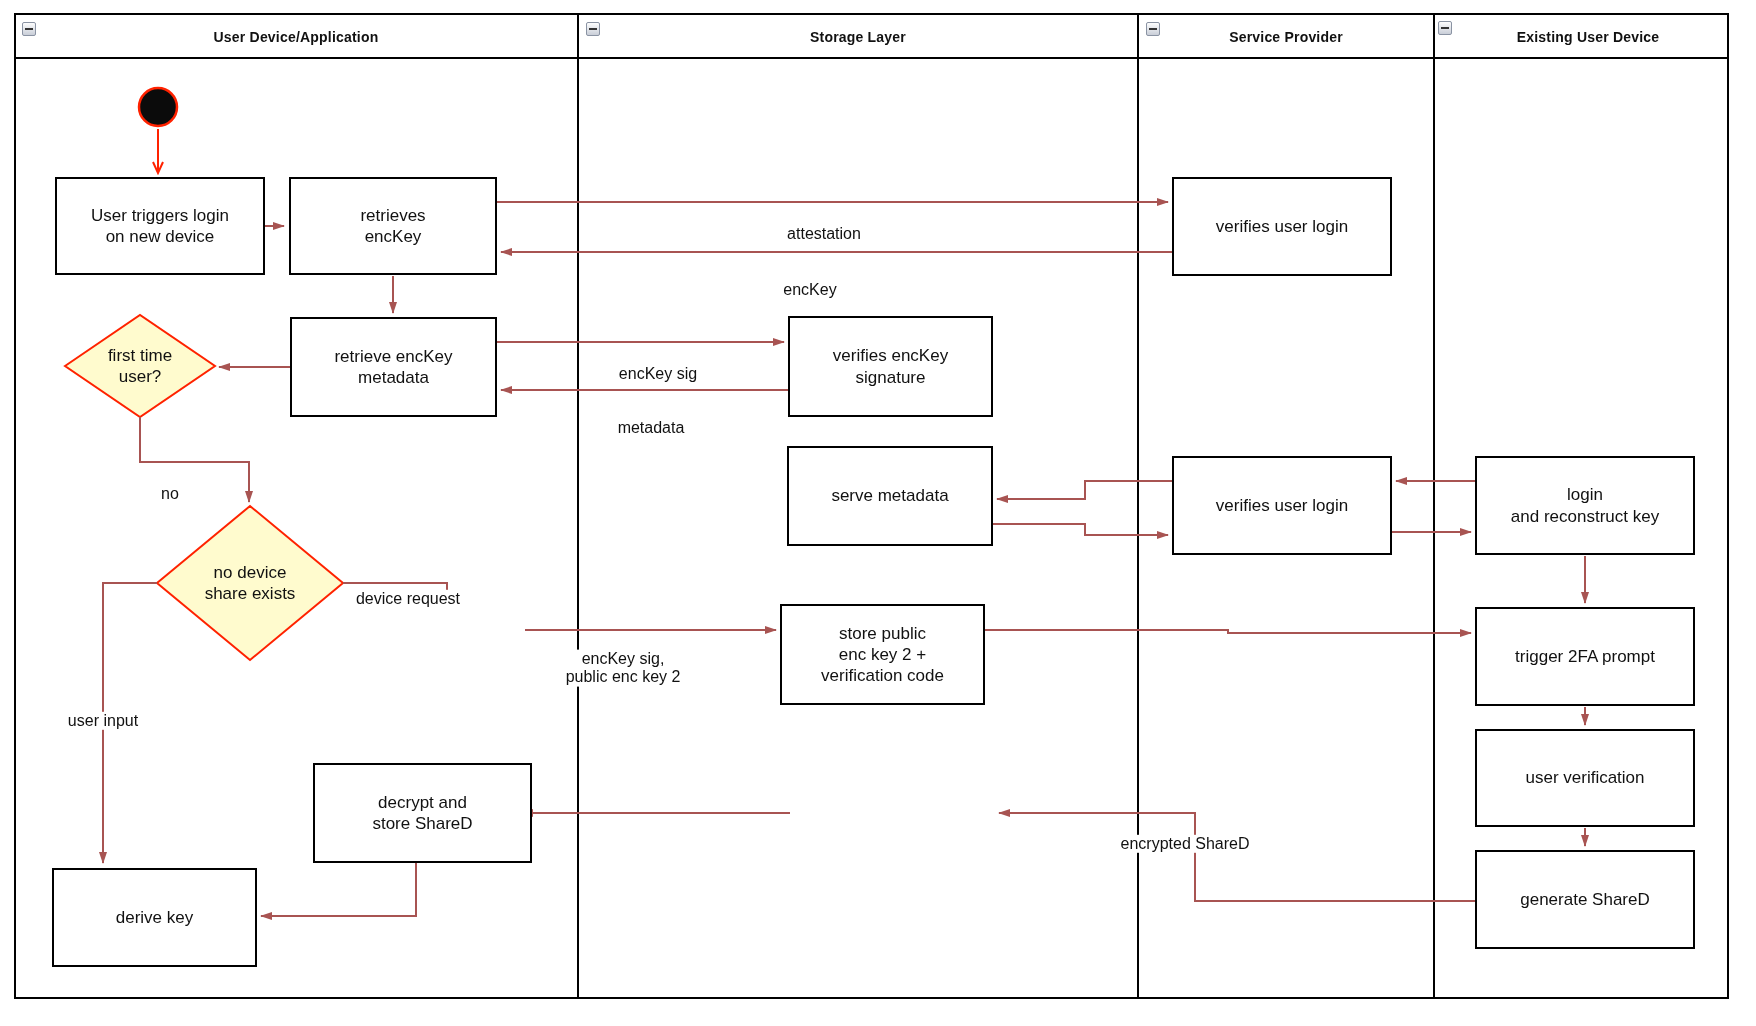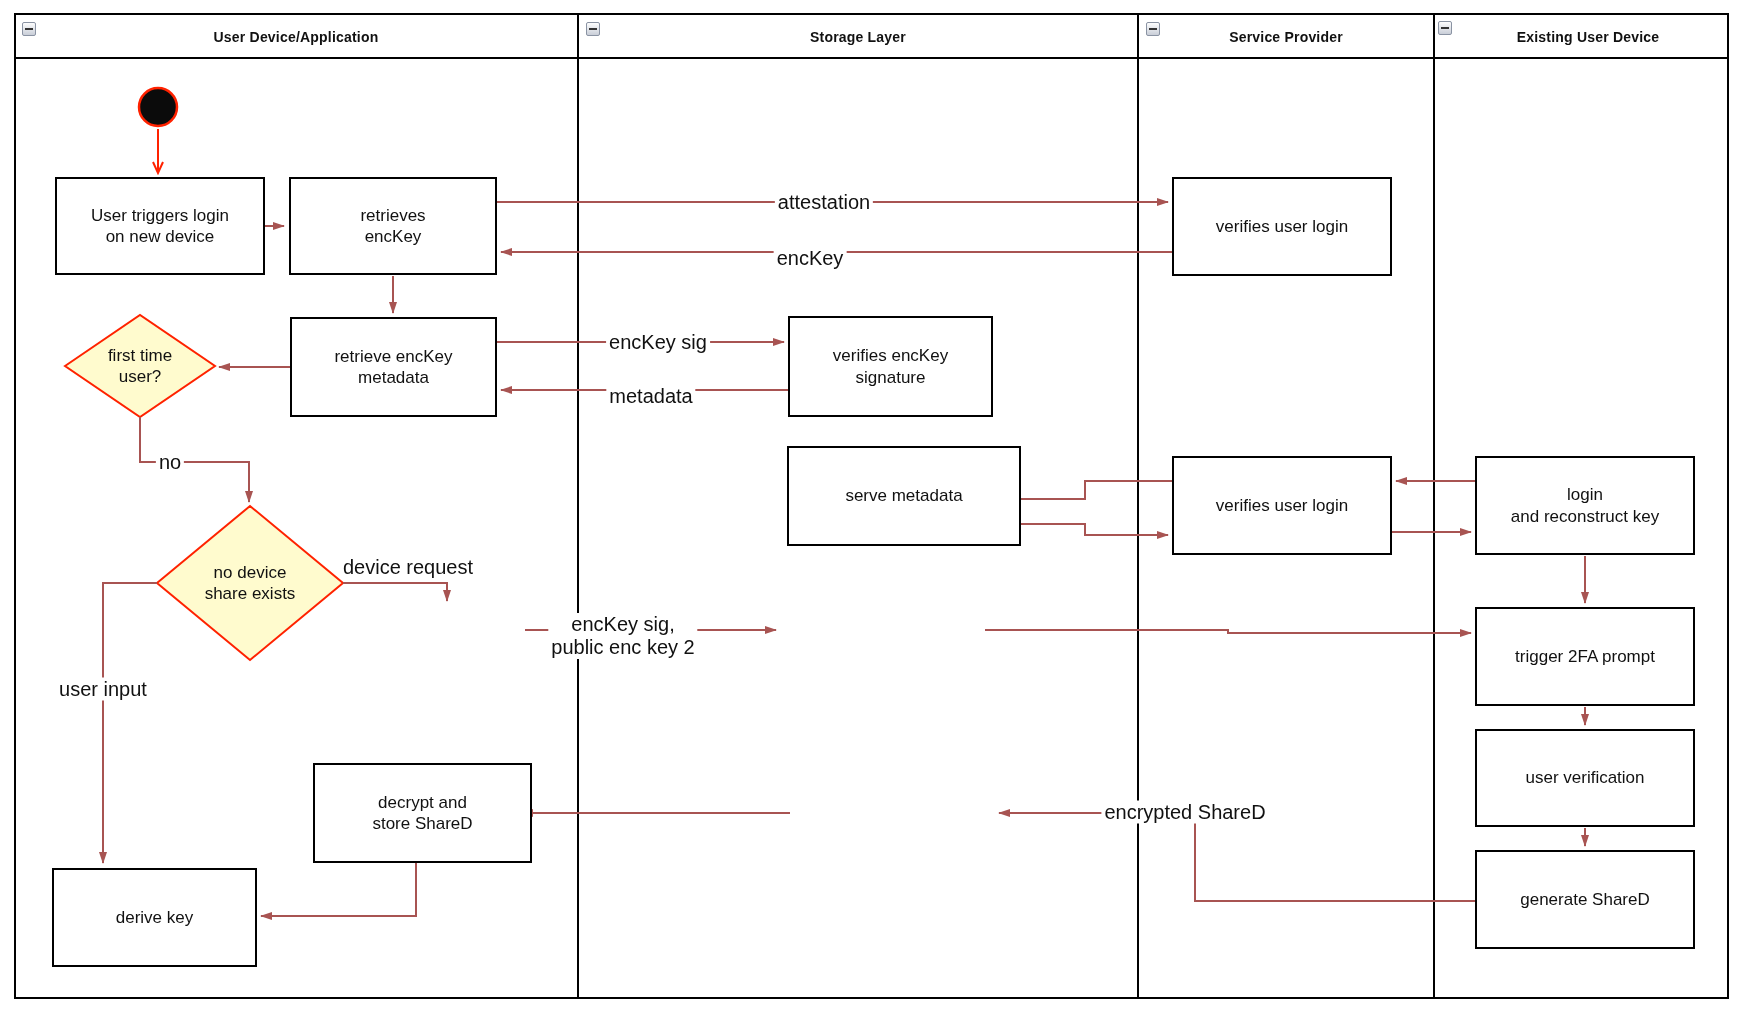--- a/index.html
+++ b/index.html
@@ -24,7 +24,7 @@
   }
   .edge-label{
     position:absolute;transform:translate(-50%,-50%);background:#ffffff;
-    font-size:20px;line-height:1.15;padding:0 3px;white-space:pre-line;text-align:center;
+    font-size:16px;line-height:1.15;padding:0 3px;white-space:pre-line;text-align:center;margin-top:32px;
   }
   .collapse{
     position:absolute;width:14px;height:14px;box-sizing:border-box;

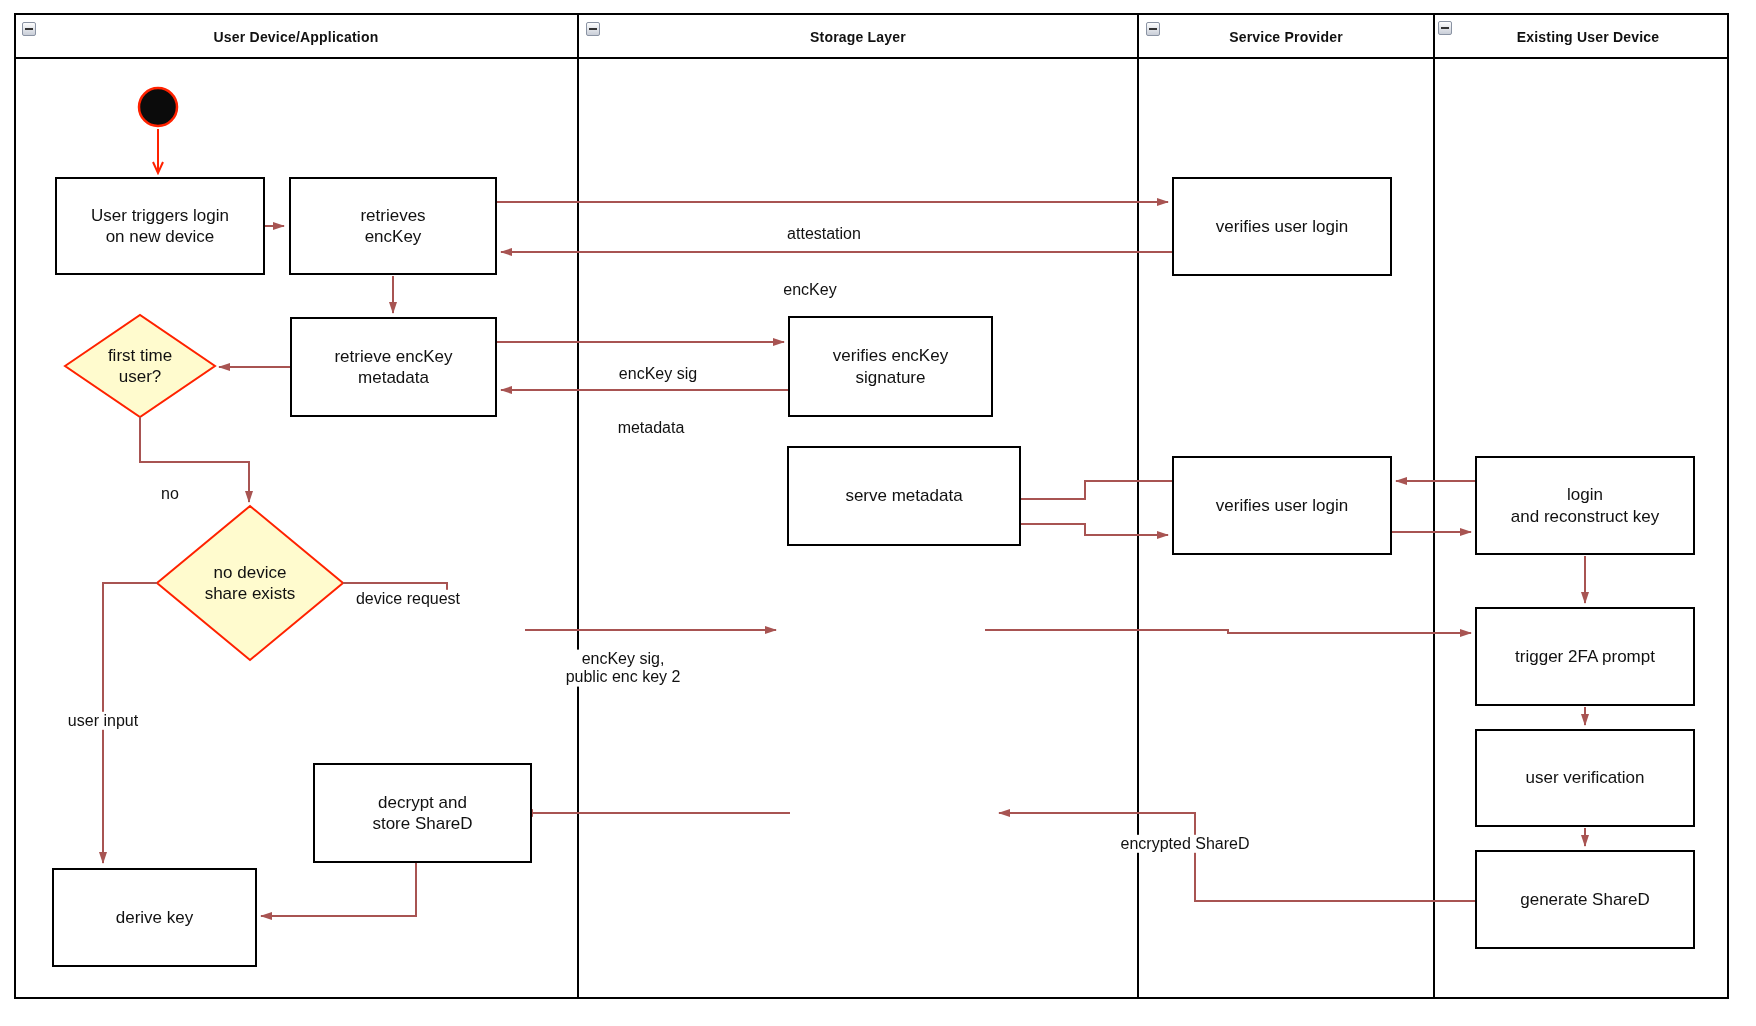--- a/index.html
+++ b/index.html
@@ -120,7 +120,7 @@
   <div class="node" style="left:52px;top:868px;width:205px;height:99px"><span>derive key</span></div>
   <div class="node" style="left:788px;top:316px;width:205px;height:101px"><span>verifies encKey
 signature</span></div>
-  <div class="node" style="left:787px;top:446px;width:234px;height:100px"><span>serve metadata</span></div>
+  <div class="node" style="left:787px;top:446px;width:206px;height:100px"><span>serve metadata</span></div>
   <div class="node" style="left:1172px;top:177px;width:220px;height:99px"><span>verifies user login</span></div>
   <div class="node" style="left:1172px;top:456px;width:220px;height:99px"><span>verifies user login</span></div>
   <div class="node" style="left:1475px;top:456px;width:220px;height:99px"><span>login

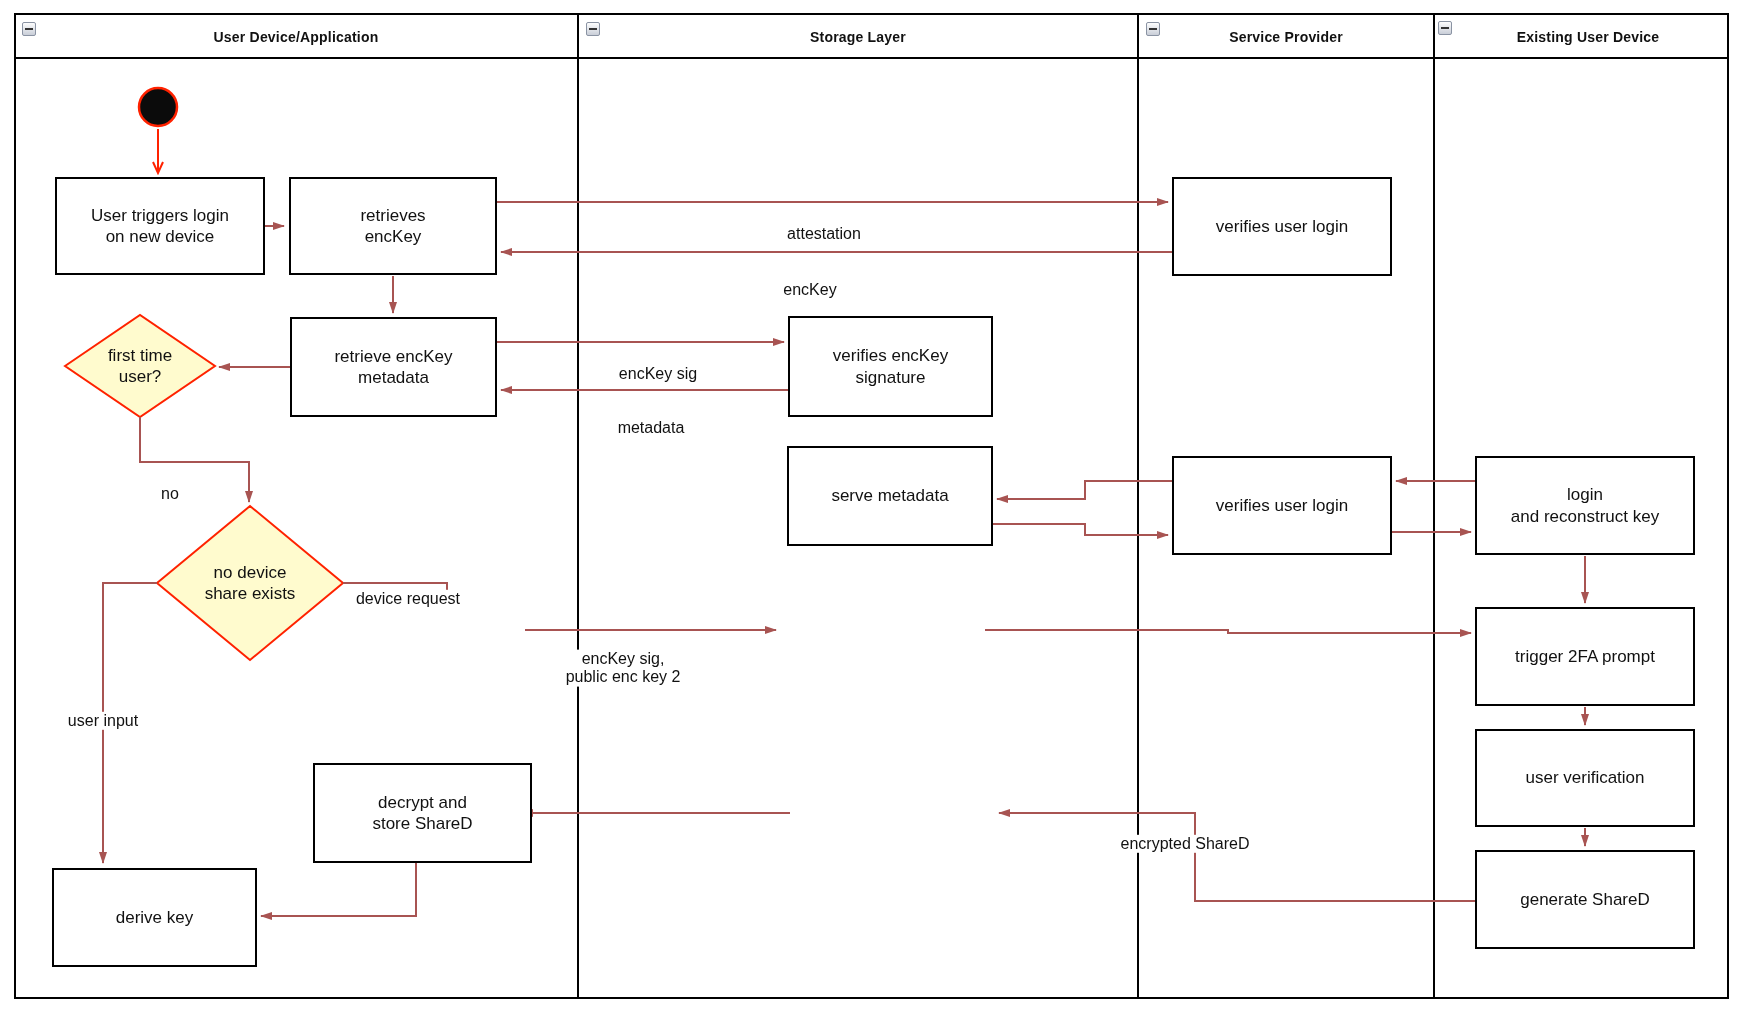--- a/index.html
+++ b/index.html
@@ -121,6 +121,9 @@
   <div class="node" style="left:788px;top:316px;width:205px;height:101px"><span>verifies encKey
 signature</span></div>
   <div class="node" style="left:787px;top:446px;width:206px;height:100px"><span>serve metadata</span></div>
+  <div class="node" style="left:780px;top:604px;width:205px;height:101px"><span>store public
+enc key 2 +
+verification code</span></div>
   <div class="node" style="left:1172px;top:177px;width:220px;height:99px"><span>verifies user login</span></div>
   <div class="node" style="left:1172px;top:456px;width:220px;height:99px"><span>verifies user login</span></div>
   <div class="node" style="left:1475px;top:456px;width:220px;height:99px"><span>login

